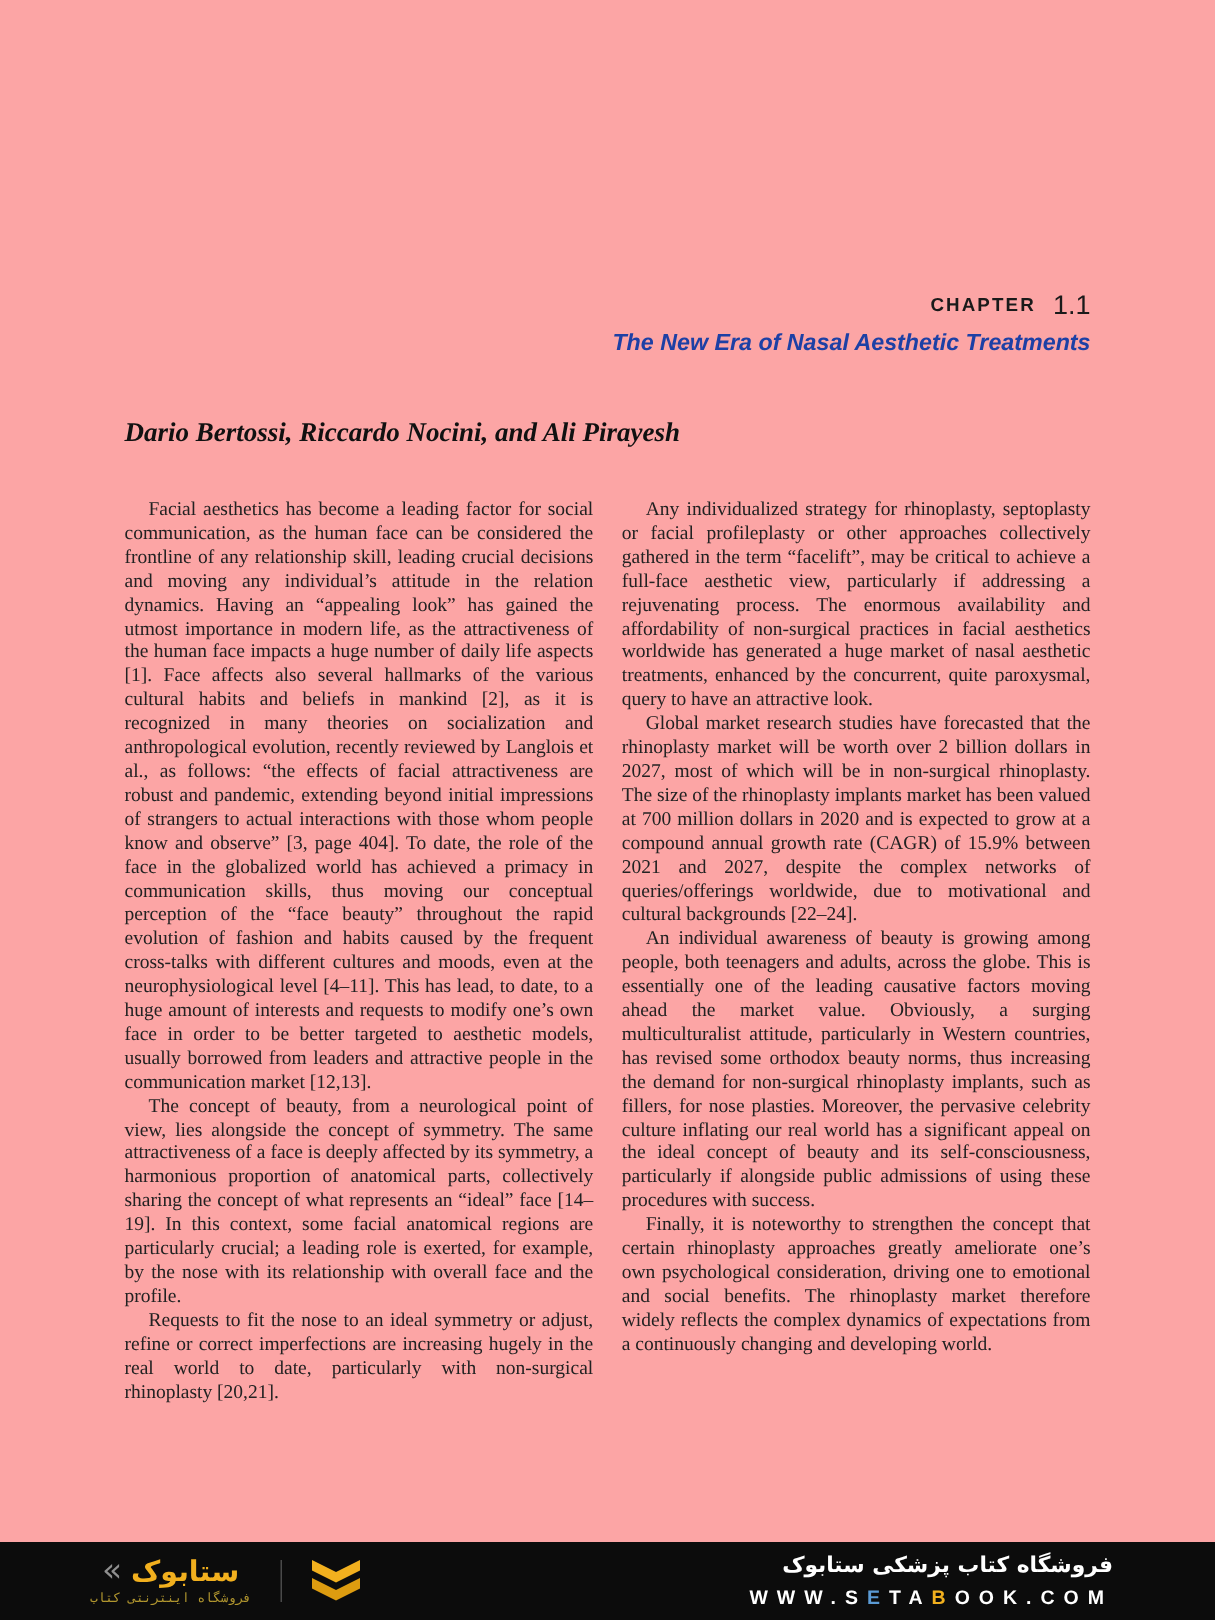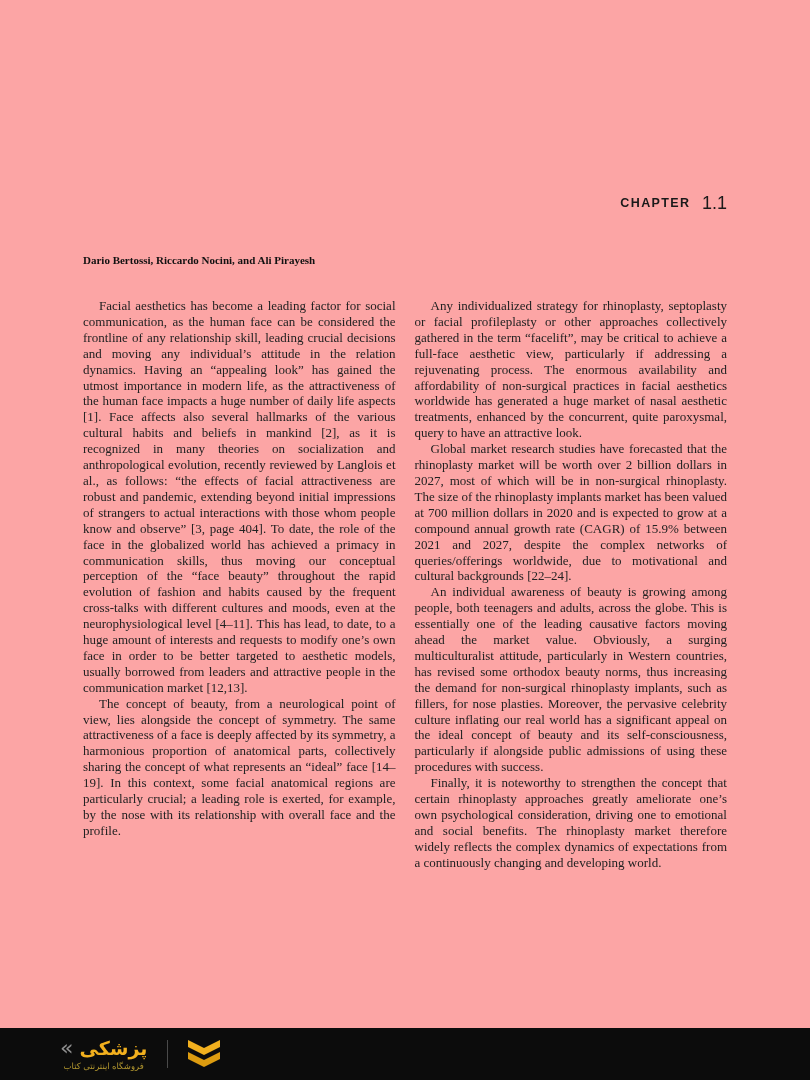--- a/index.html
+++ b/index.html
@@ -143,6 +143,7 @@
       <span class="chapter-number">1.1</span>
     </div>
 
+    <h2 class="page-subtitle" style="color: rgb(29, 64, 165);">The New Era of Nasal Aesthetic Treatments</h2>
 
     <div class="authors">Dario Bertossi, Riccardo Nocini, and Ali Pirayesh</div>
 

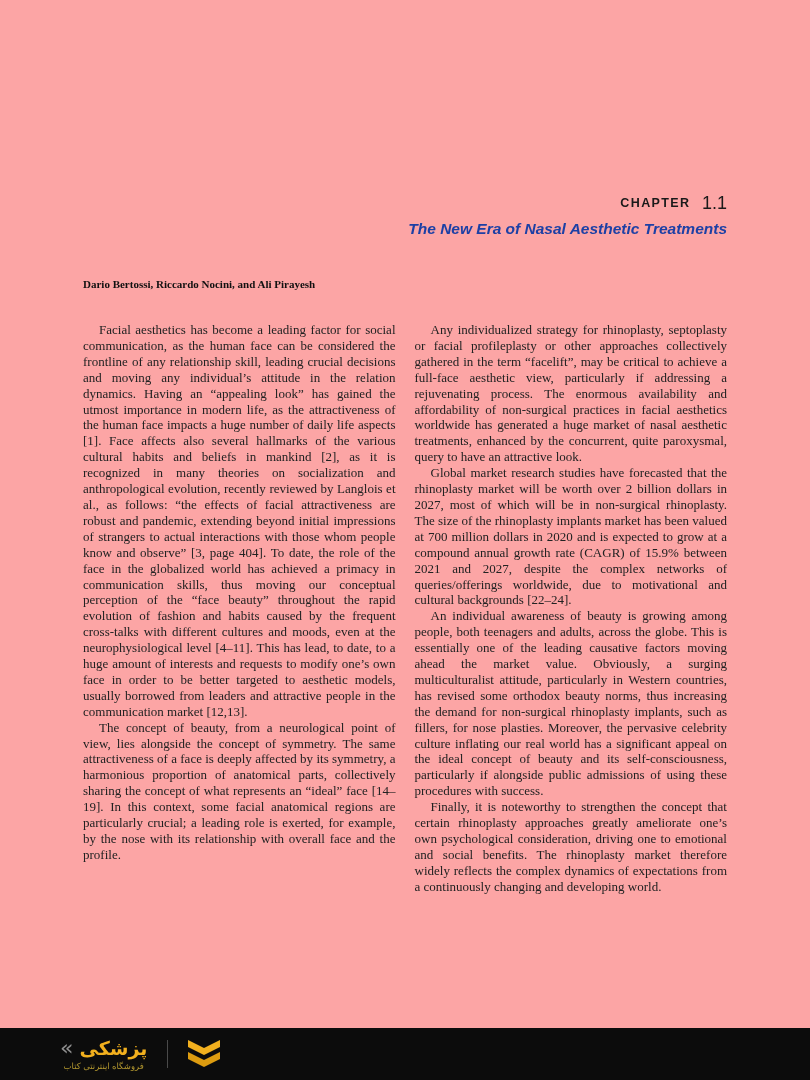--- a/index.html
+++ b/index.html
@@ -54,8 +54,9 @@
   .authors {
     margin-top: 40px;
     font-weight: 700;
-    font-size: 11px;
+    font-size: 18px;
     color: #111111;
+    font-style: italic;
   }
 
   .columns {

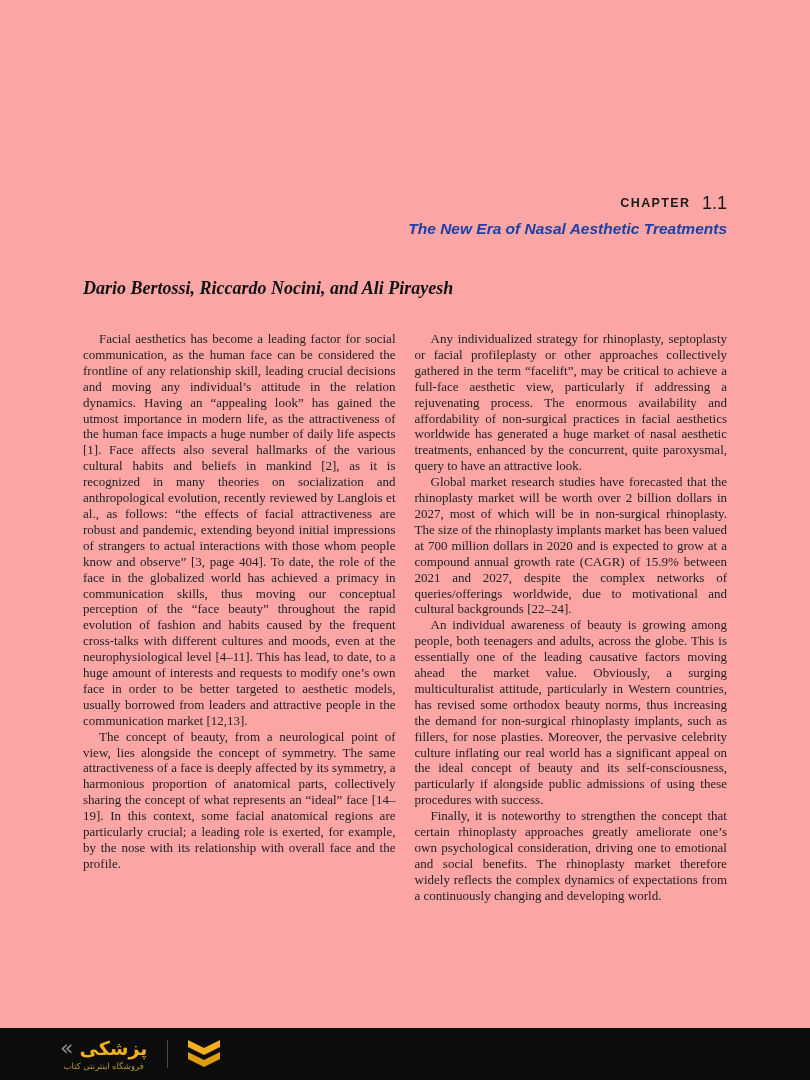--- a/index.html
+++ b/index.html
@@ -152,6 +152,7 @@
       <div class="col">
         <p>Facial aesthetics has become a leading factor for social communication, as the human face can be considered the frontline of any relationship skill, leading crucial decisions and moving any individual’s attitude in the relation dynamics. Having an “appealing look” has gained the utmost importance in modern life, as the attractiveness of the human face impacts a huge number of daily life aspects [1]. Face affects also several hallmarks of the various cultural habits and beliefs in mankind [2], as it is recognized in many theories on socialization and anthropological evolution, recently reviewed by Langlois et al., as follows: “the effects of facial attractiveness are robust and pandemic, extending beyond initial impressions of strangers to actual interactions with those whom people know and observe” [3, page 404]. To date, the role of the face in the globalized world has achieved a primacy in communication skills, thus moving our conceptual perception of the “face beauty” throughout the rapid evolution of fashion and habits caused by the frequent cross-talks with different cultures and moods, even at the neurophysiological level [4–11]. This has lead, to date, to a huge amount of interests and requests to modify one’s own face in order to be better targeted to aesthetic models, usually borrowed from leaders and attractive people in the communication market [12,13].</p>
         <p>The concept of beauty, from a neurological point of view, lies alongside the concept of symmetry. The same attractiveness of a face is deeply affected by its symmetry, a harmonious proportion of anatomical parts, collectively sharing the concept of what represents an “ideal” face [14–19]. In this context, some facial anatomical regions are particularly crucial; a leading role is exerted, for example, by the nose with its relationship with overall face and the profile.</p>
+        <p>Requests to fit the nose to an ideal symmetry or adjust, refine or correct imperfections are increasing hugely in the real world to date, particularly with non-surgical rhinoplasty [20,21].</p>
       </div>
       <div class="col">
         <p>Any individualized strategy for rhinoplasty, septoplasty or facial profileplasty or other approaches collectively gathered in the term “facelift”, may be critical to achieve a full-face aesthetic view, particularly if addressing a rejuvenating process. The enormous availability and affordability of non-surgical practices in facial aesthetics worldwide has generated a huge market of nasal aesthetic treatments, enhanced by the concurrent, quite paroxysmal, query to have an attractive look.</p>

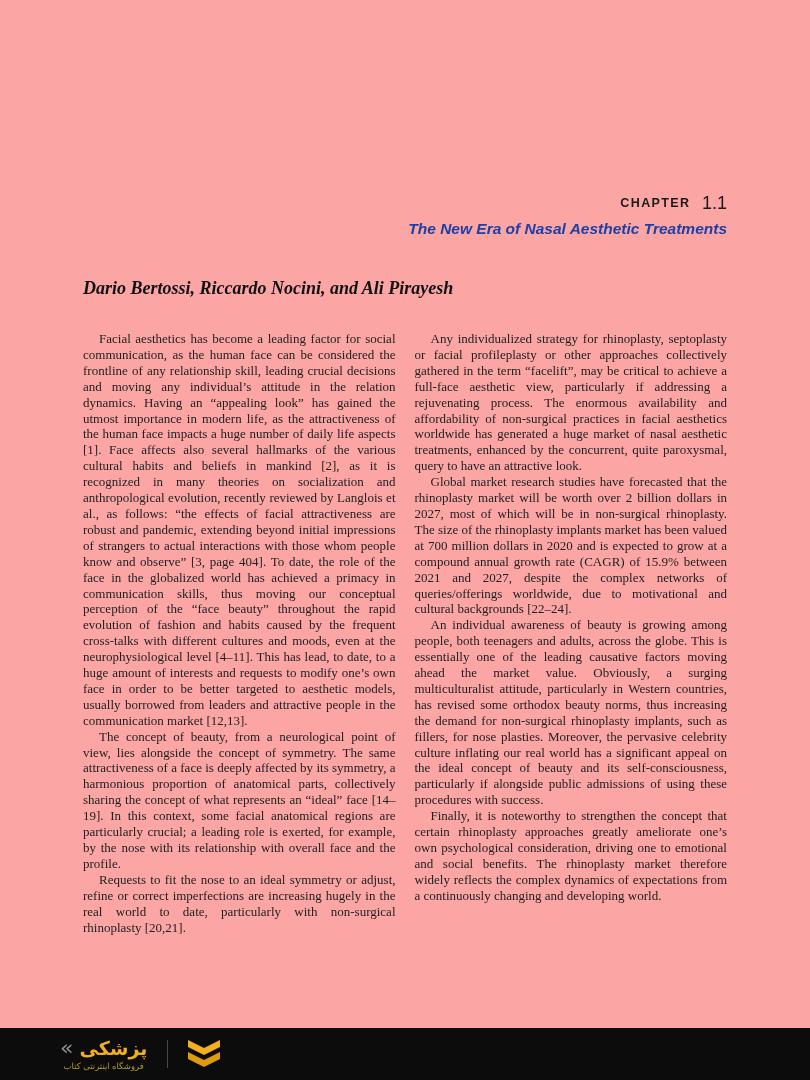--- a/index.html
+++ b/index.html
@@ -168,7 +168,7 @@
     <div class="logo-block">
       <div class="logo-top">
         <span class="logo-chev">«</span>
-        <span class="logo-text" style="color: rgb(242, 176, 30);">پزشکی</span>
+        <span class="logo-text" style="color: rgb(242, 176, 30);">ستابوک</span>
       </div>
       <div class="logo-tagline">فروشگاه اینترنتی کتاب</div>
     </div>

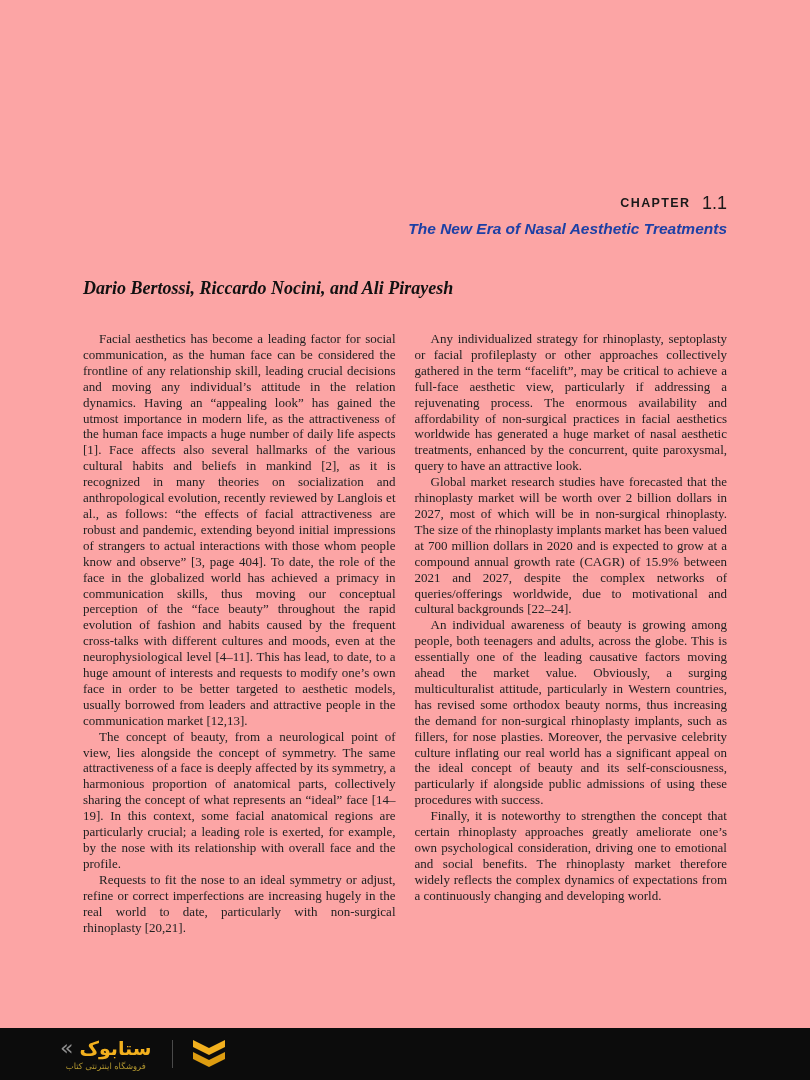--- a/index.html
+++ b/index.html
@@ -183,6 +183,7 @@
     </div>
 
     <div class="footer-right">
+      <div class="store-title">فروشگاه کتاب پزشکی ستابوک</div>
     </div>
   </div>
 </div>

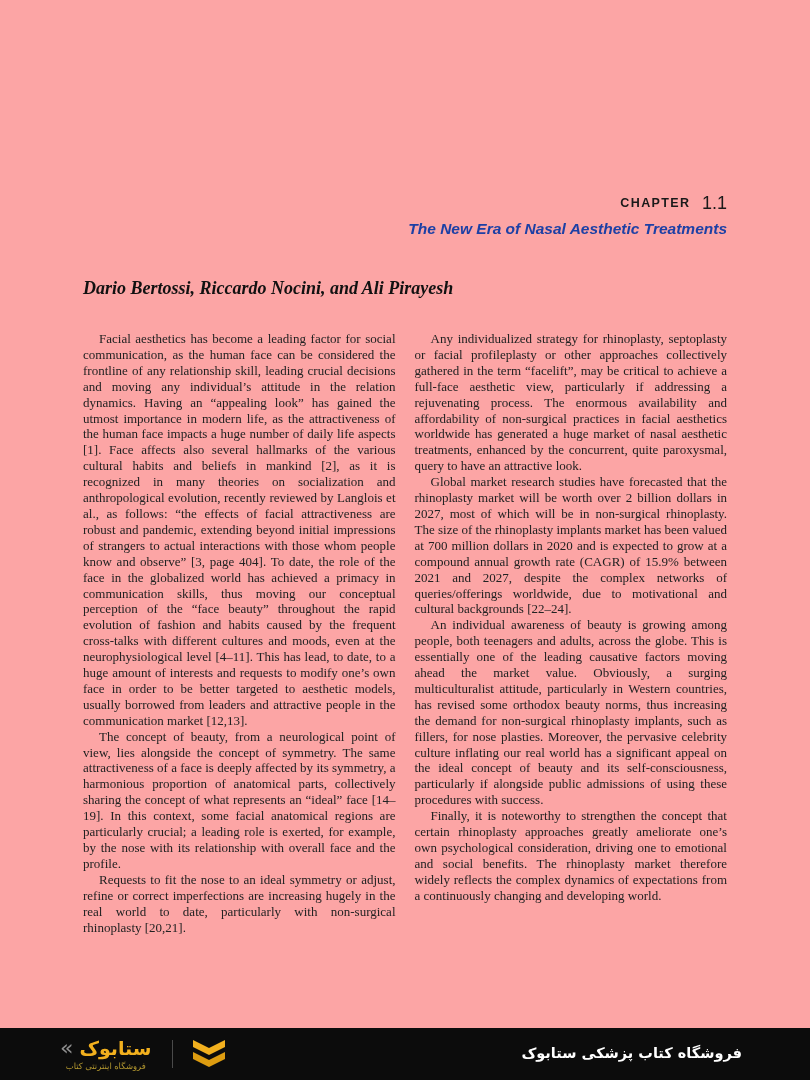--- a/index.html
+++ b/index.html
@@ -105,7 +105,7 @@
     font-size: 8.5px;
     color: #b1962f;
     direction: rtl;
-    font-family: Liberation Sans, sans-serif;
+    font-family: Liberation Mono, monospace;
   }
   .footer-divider {
     width: 1px;

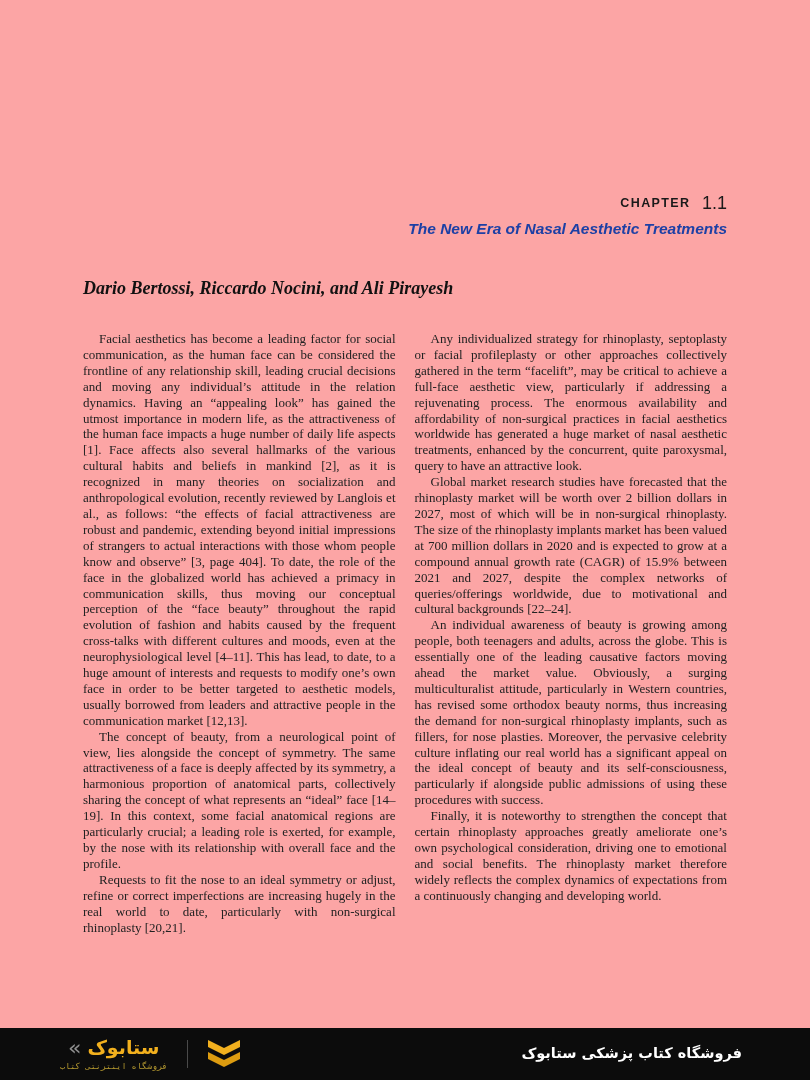--- a/index.html
+++ b/index.html
@@ -184,6 +184,9 @@
 
     <div class="footer-right">
       <div class="store-title">فروشگاه کتاب پزشکی ستابوک</div>
+      <div class="website">
+        <span style="color: rgb(255, 255, 255);">WWW.S</span><span style="color: rgb(91, 155, 213);">E</span><span style="color: rgb(255, 255, 255);">TA</span><span style="color: rgb(242, 176, 30);">B</span><span style="color: rgb(255, 255, 255);">OOK.COM</span>
+      </div>
     </div>
   </div>
 </div>

